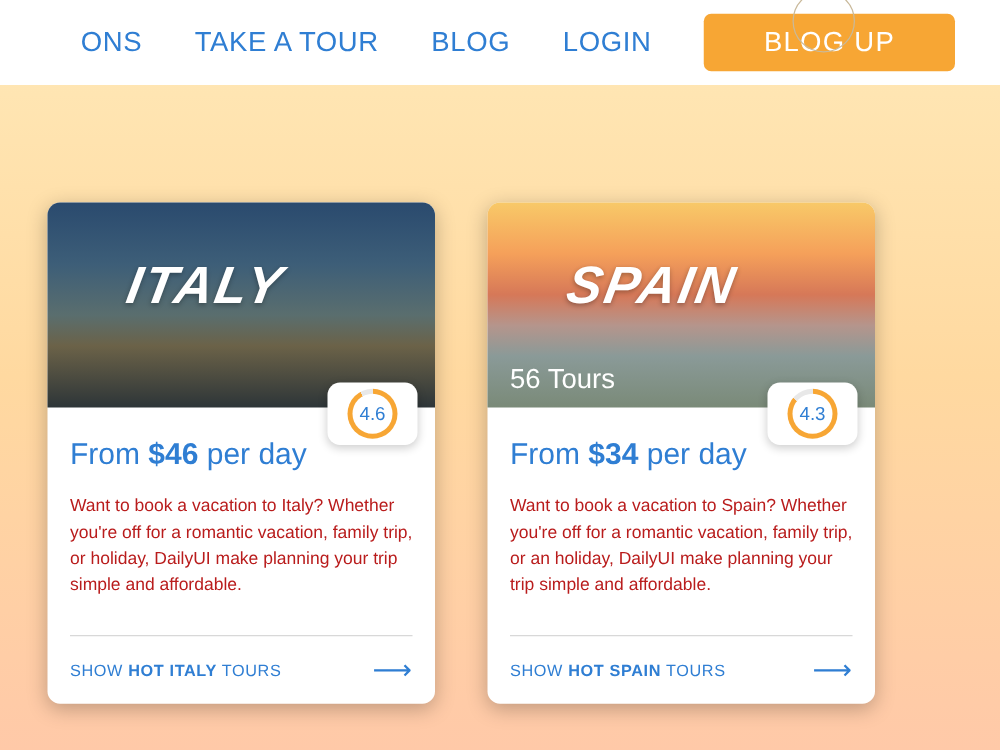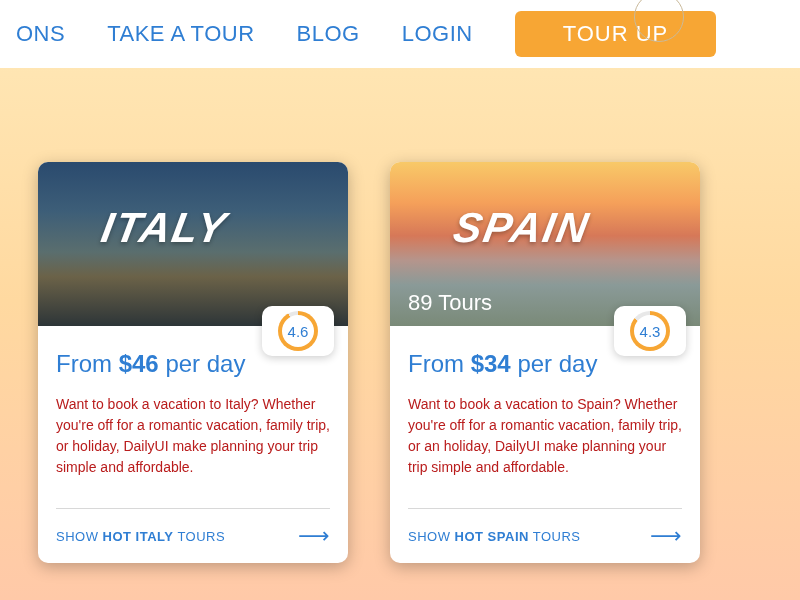--- a/index.html
+++ b/index.html
@@ -15,8 +15,8 @@
   height: 68px;
   display: flex;
   align-items: center;
-  justify-content: flex-start;
-  padding: 0 16px;
+  justify-content: flex-end;
+  padding: 0 36px;
   gap: 42px;
   position: relative;
 }

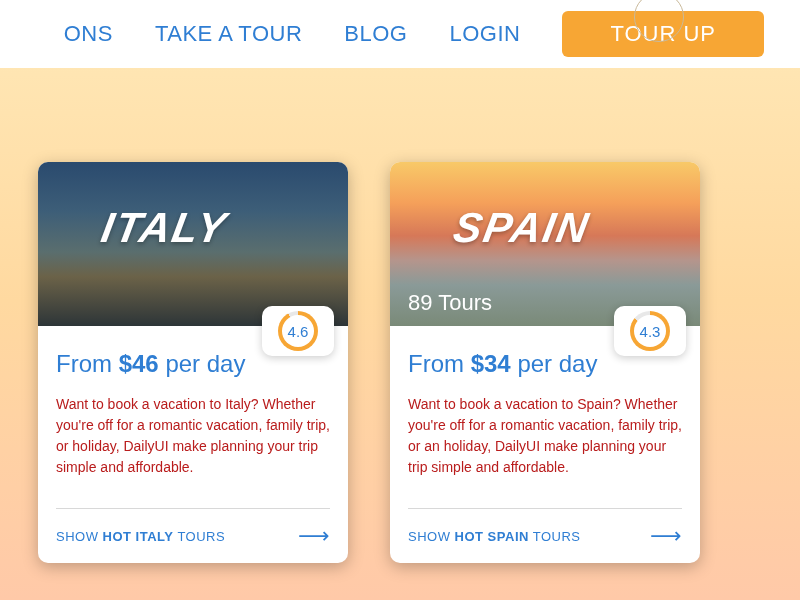--- a/index.html
+++ b/index.html
@@ -177,7 +177,7 @@
   <span class="nav-item">TAKE A TOUR</span>
   <span class="nav-item">BLOG</span>
   <span class="nav-item">LOGIN</span>
-  <span class="signup-btn">TOUR UP</span>
+  <span class="signup-btn">BLOG UP</span>
   <div class="circle-overlay"></div>
 </div>
 

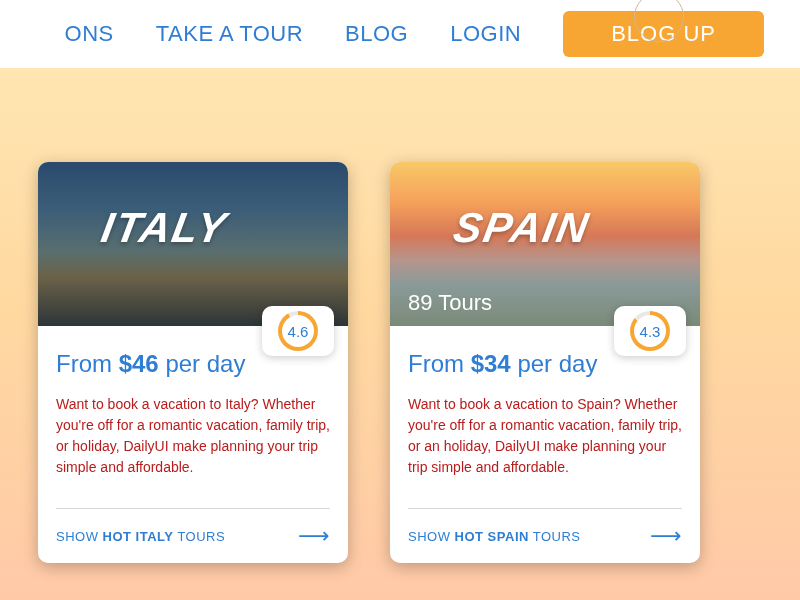--- a/index.html
+++ b/index.html
@@ -211,7 +211,7 @@
     <div class="card-img spain">
       <div class="destination-name">SPAIN</div>
       <div class="tour-count">
-        <span class="num">89</span>
+        <span class="num">56</span>
         <span>Tours</span>
       </div>
     </div>

